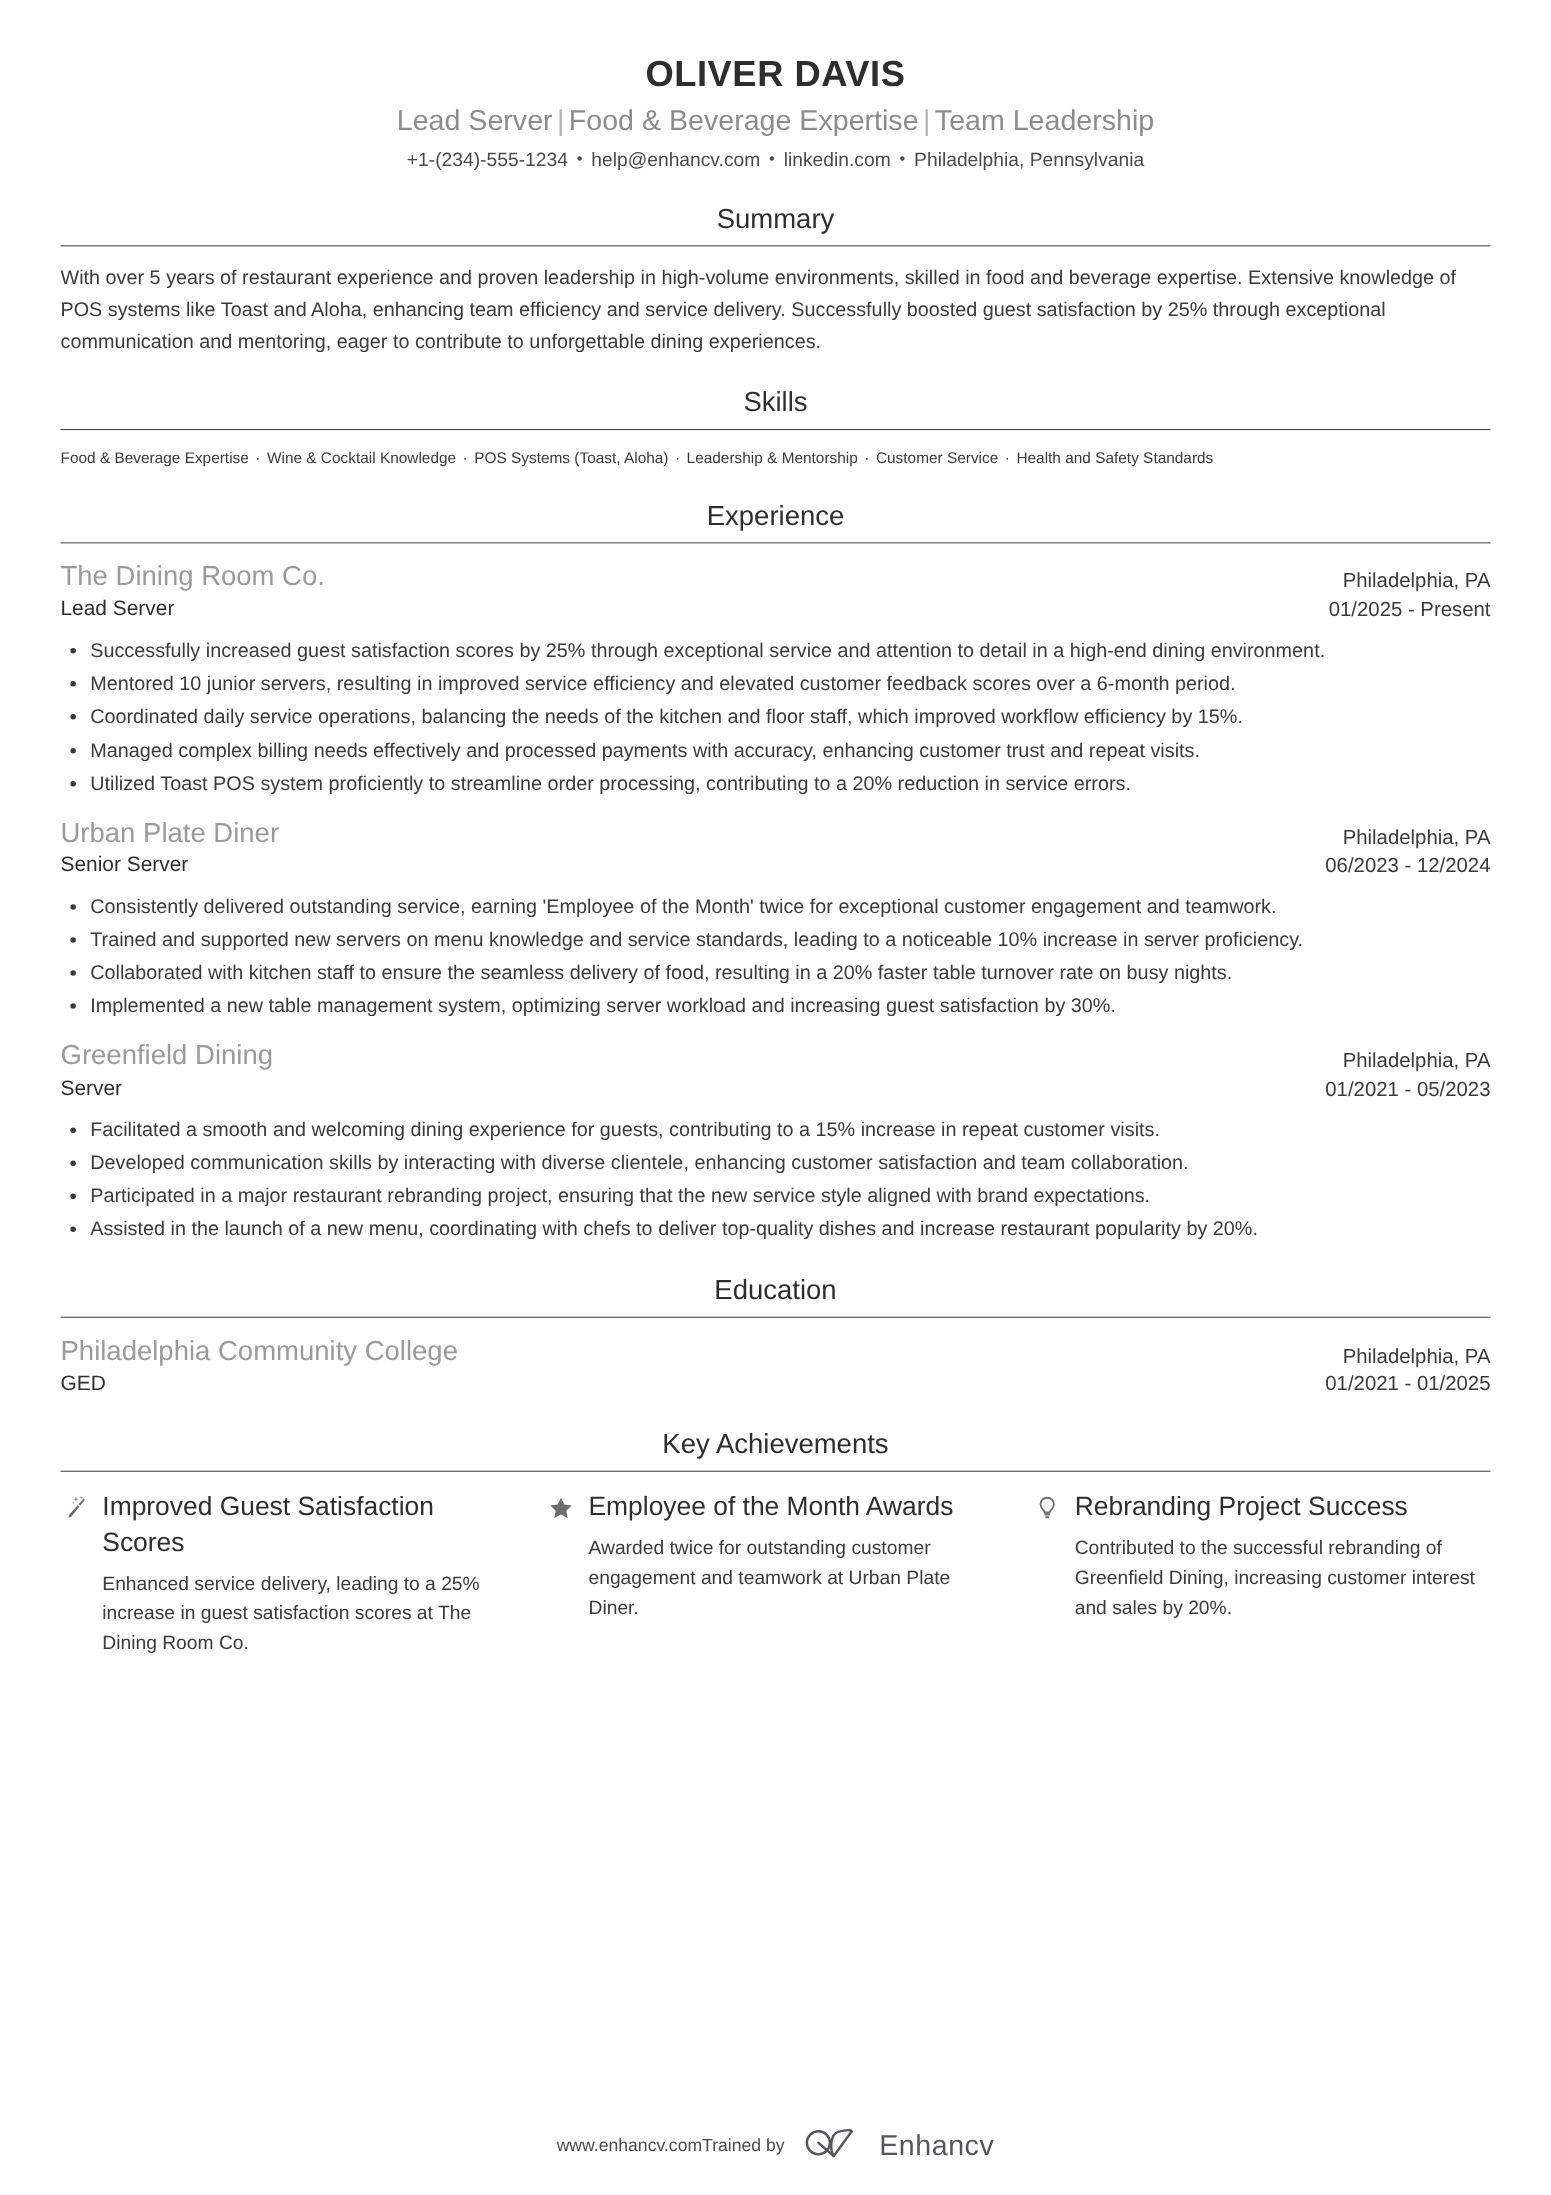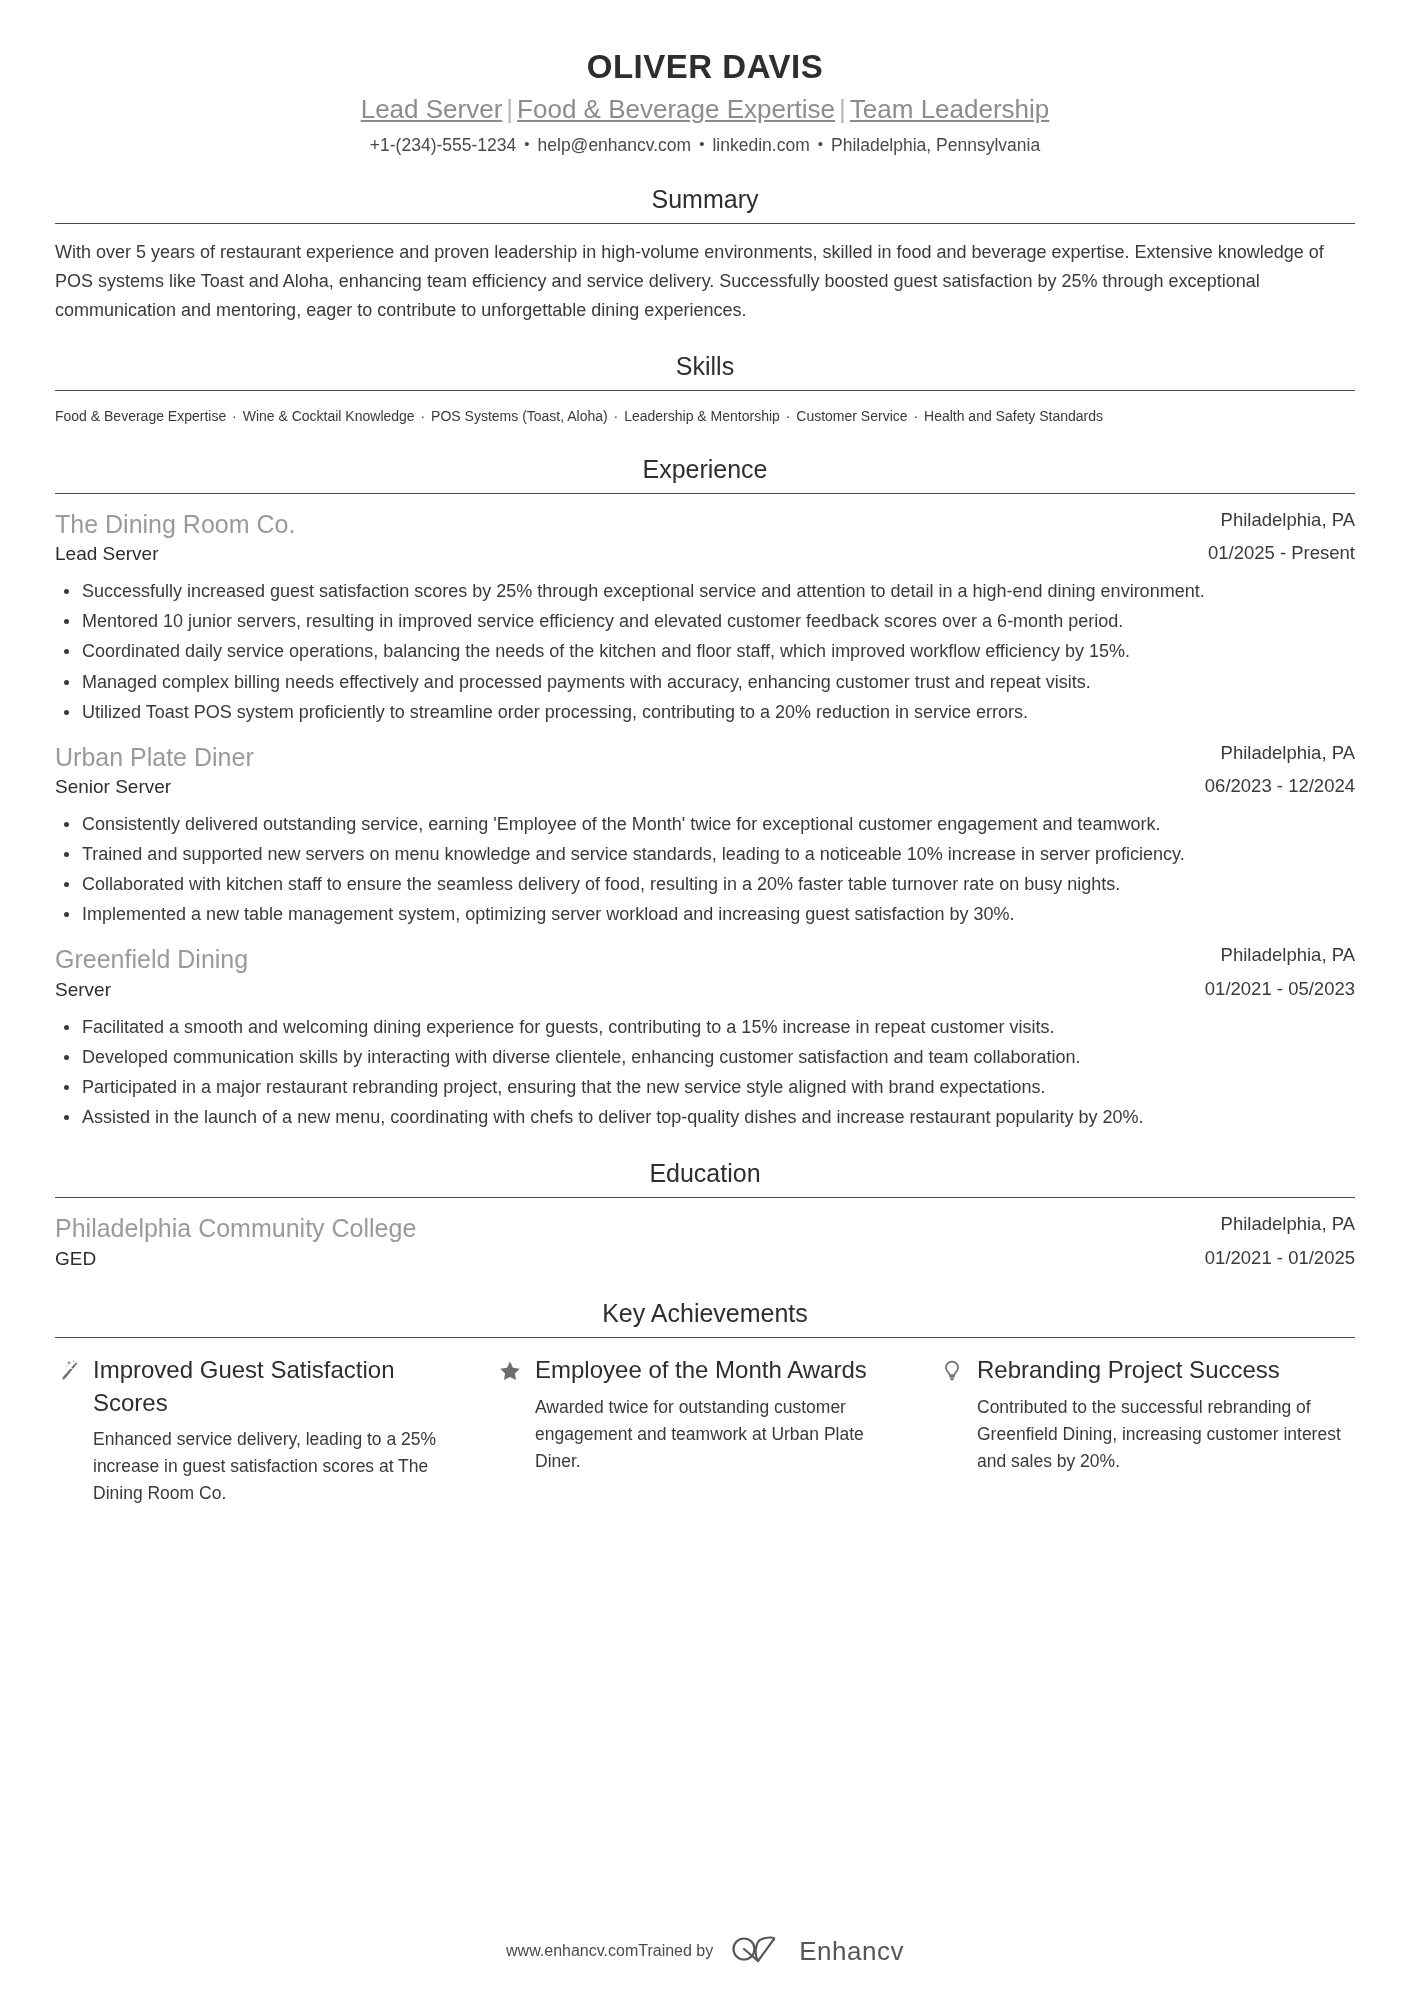--- a/index.html
+++ b/index.html
@@ -44,7 +44,6 @@
     line-height: 1.35;
     margin-top: 5px;
     white-space: nowrap;
-    text-decoration: underline;
   }
   .headline .bar {
     color: #b5b5b5;

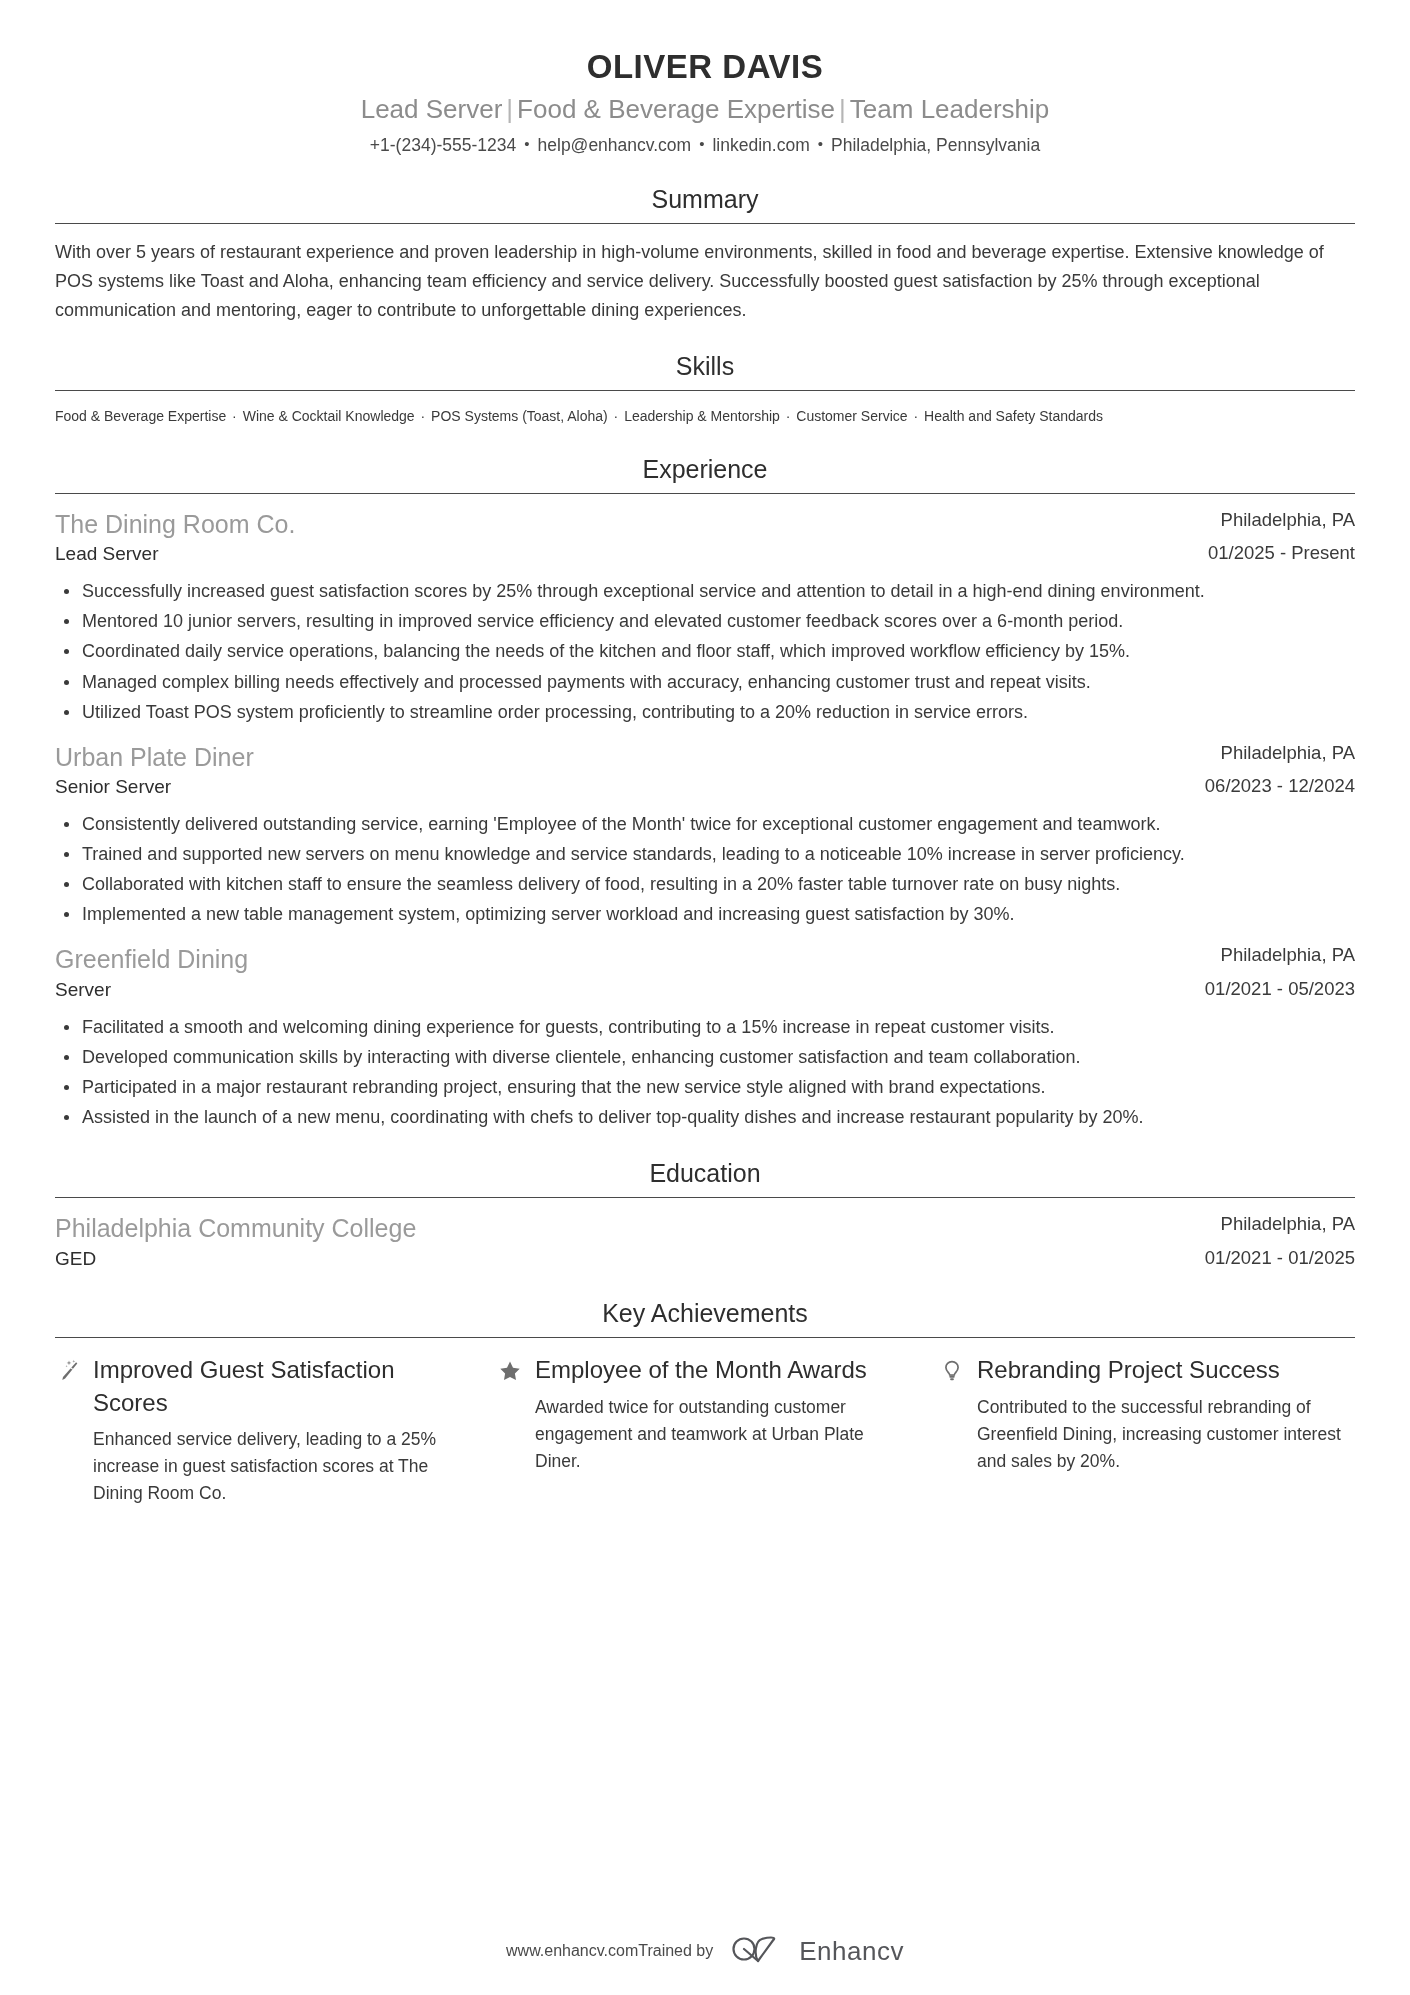--- a/index.html
+++ b/index.html
@@ -116,7 +116,7 @@
   .entry-row {
     display: flex;
     justify-content: space-between;
-    align-items: flex-start;
+    align-items: flex-end;
     width: 100%;
   }
   .org {

